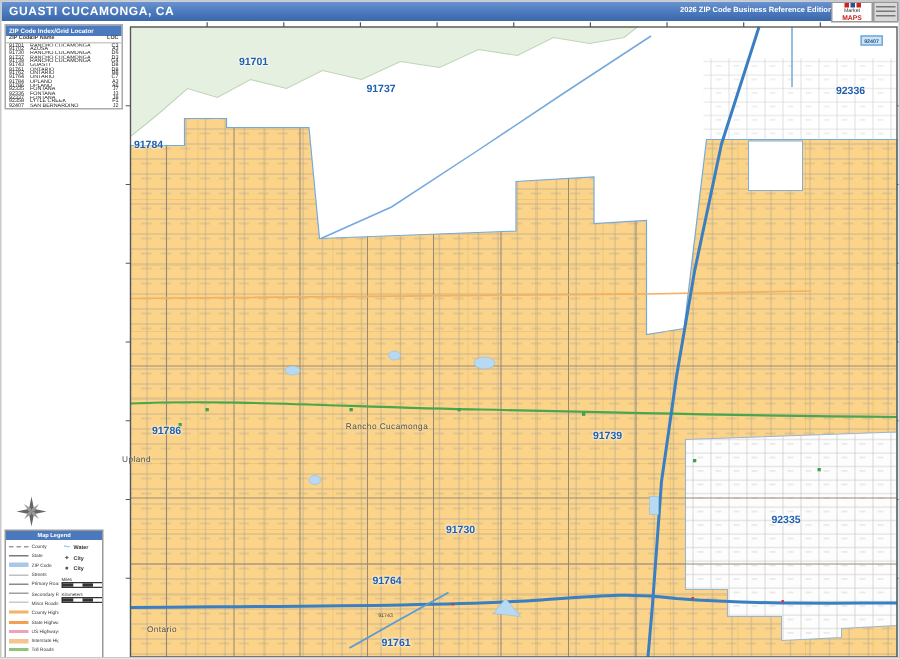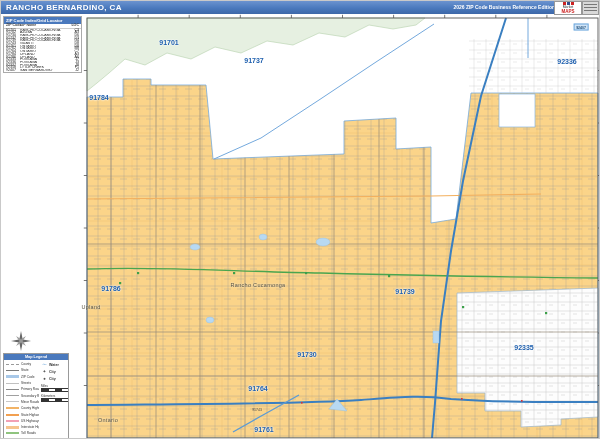--- a/index.html
+++ b/index.html
@@ -228,7 +228,7 @@
 </svg>
 
 <div class="header">
-  <span class="header-title">RANCHO BERNARDINO, CA</span>
+  <span class="header-title">GUASTI CUCAMONGA, CA</span>
   <span class="header-edition">2026 ZIP Code Business Reference Edition</span>
 </div>
 <div class="logo-box">

